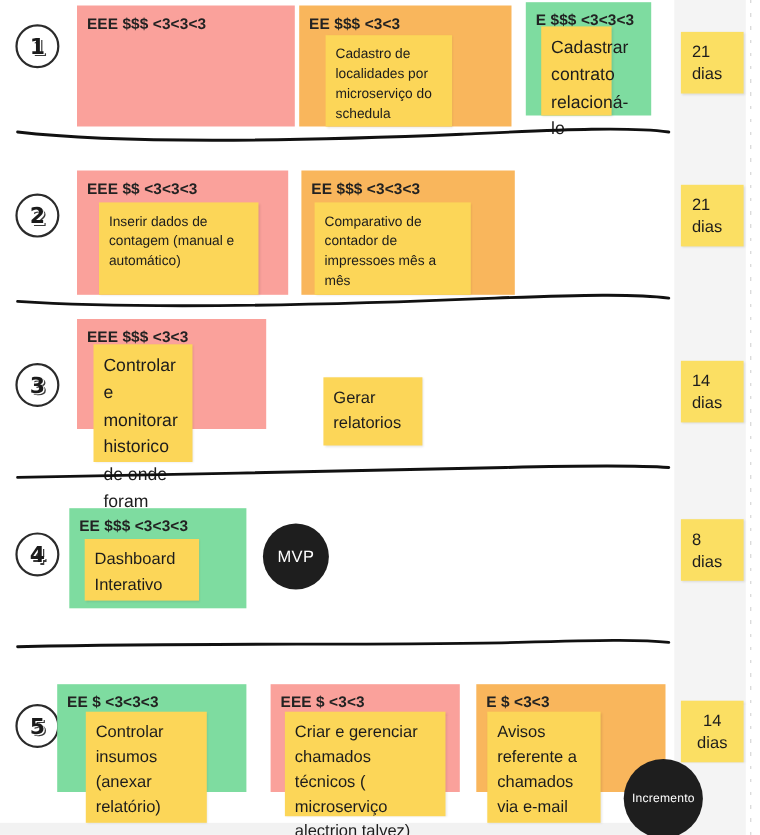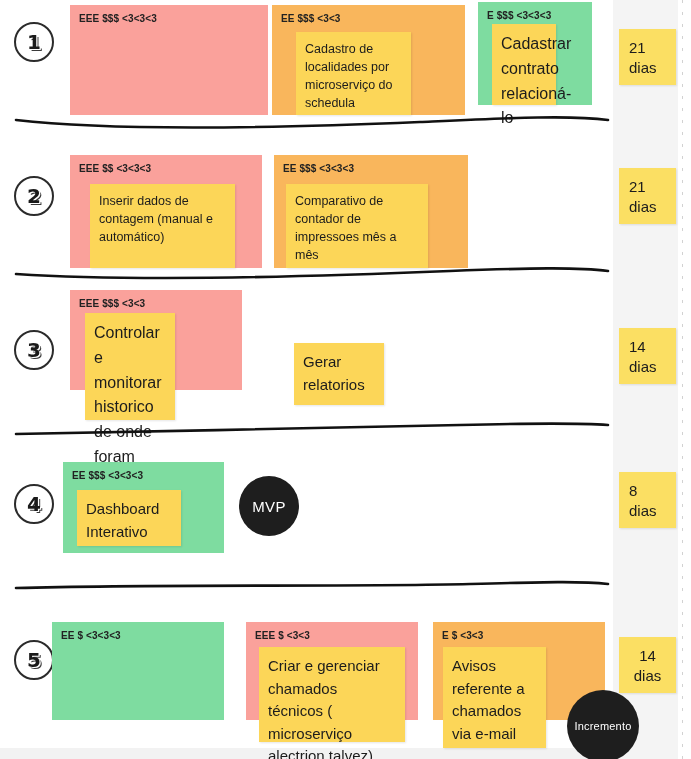--- a/index.html
+++ b/index.html
@@ -27,7 +27,7 @@
 
   
   .card{position:absolute;box-sizing:border-box;}
-  .card .tag{position:absolute;left:9px;top:8px;font-size:10px;font-weight:bold;color:#222;
+  .card .tag{position:absolute;left:9px;top:8px;font-size:14px;font-weight:bold;color:#222;
     white-space:nowrap;letter-spacing:.1px;}
 
   

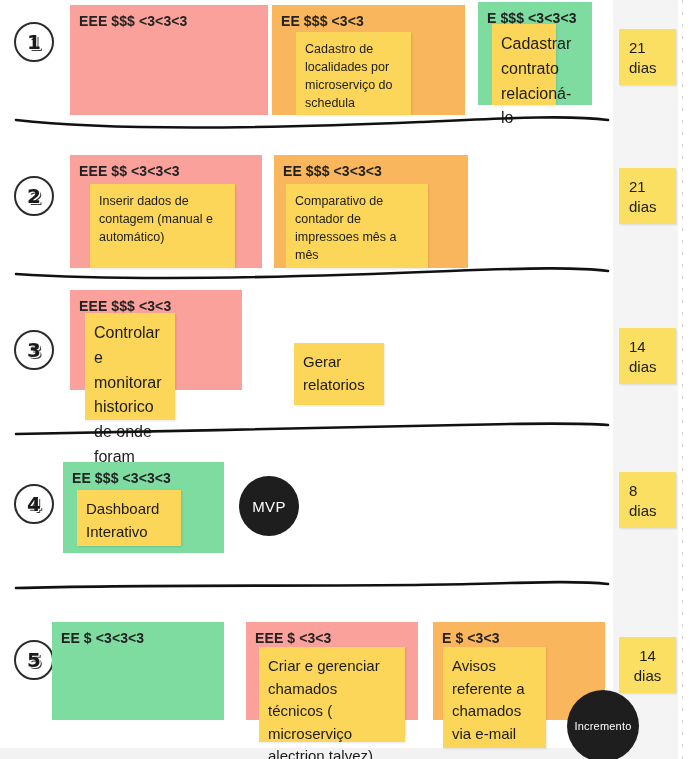--- a/index.html
+++ b/index.html
@@ -156,6 +156,7 @@
   <div class="card" style="left:52px;top:622px;width:172px;height:98px;background:#7edca0;">
     <div class="tag">EE $ &lt;3&lt;3&lt;3</div>
   </div>
+  <div class="note big" style="left:78px;top:647px;width:110px;height:101px;">Controlar insumos (anexar relatório)</div>
 
   <div class="card" style="left:246px;top:622px;width:172px;height:98px;background:#faa19b;">
     <div class="tag">EEE $ &lt;3&lt;3</div>

